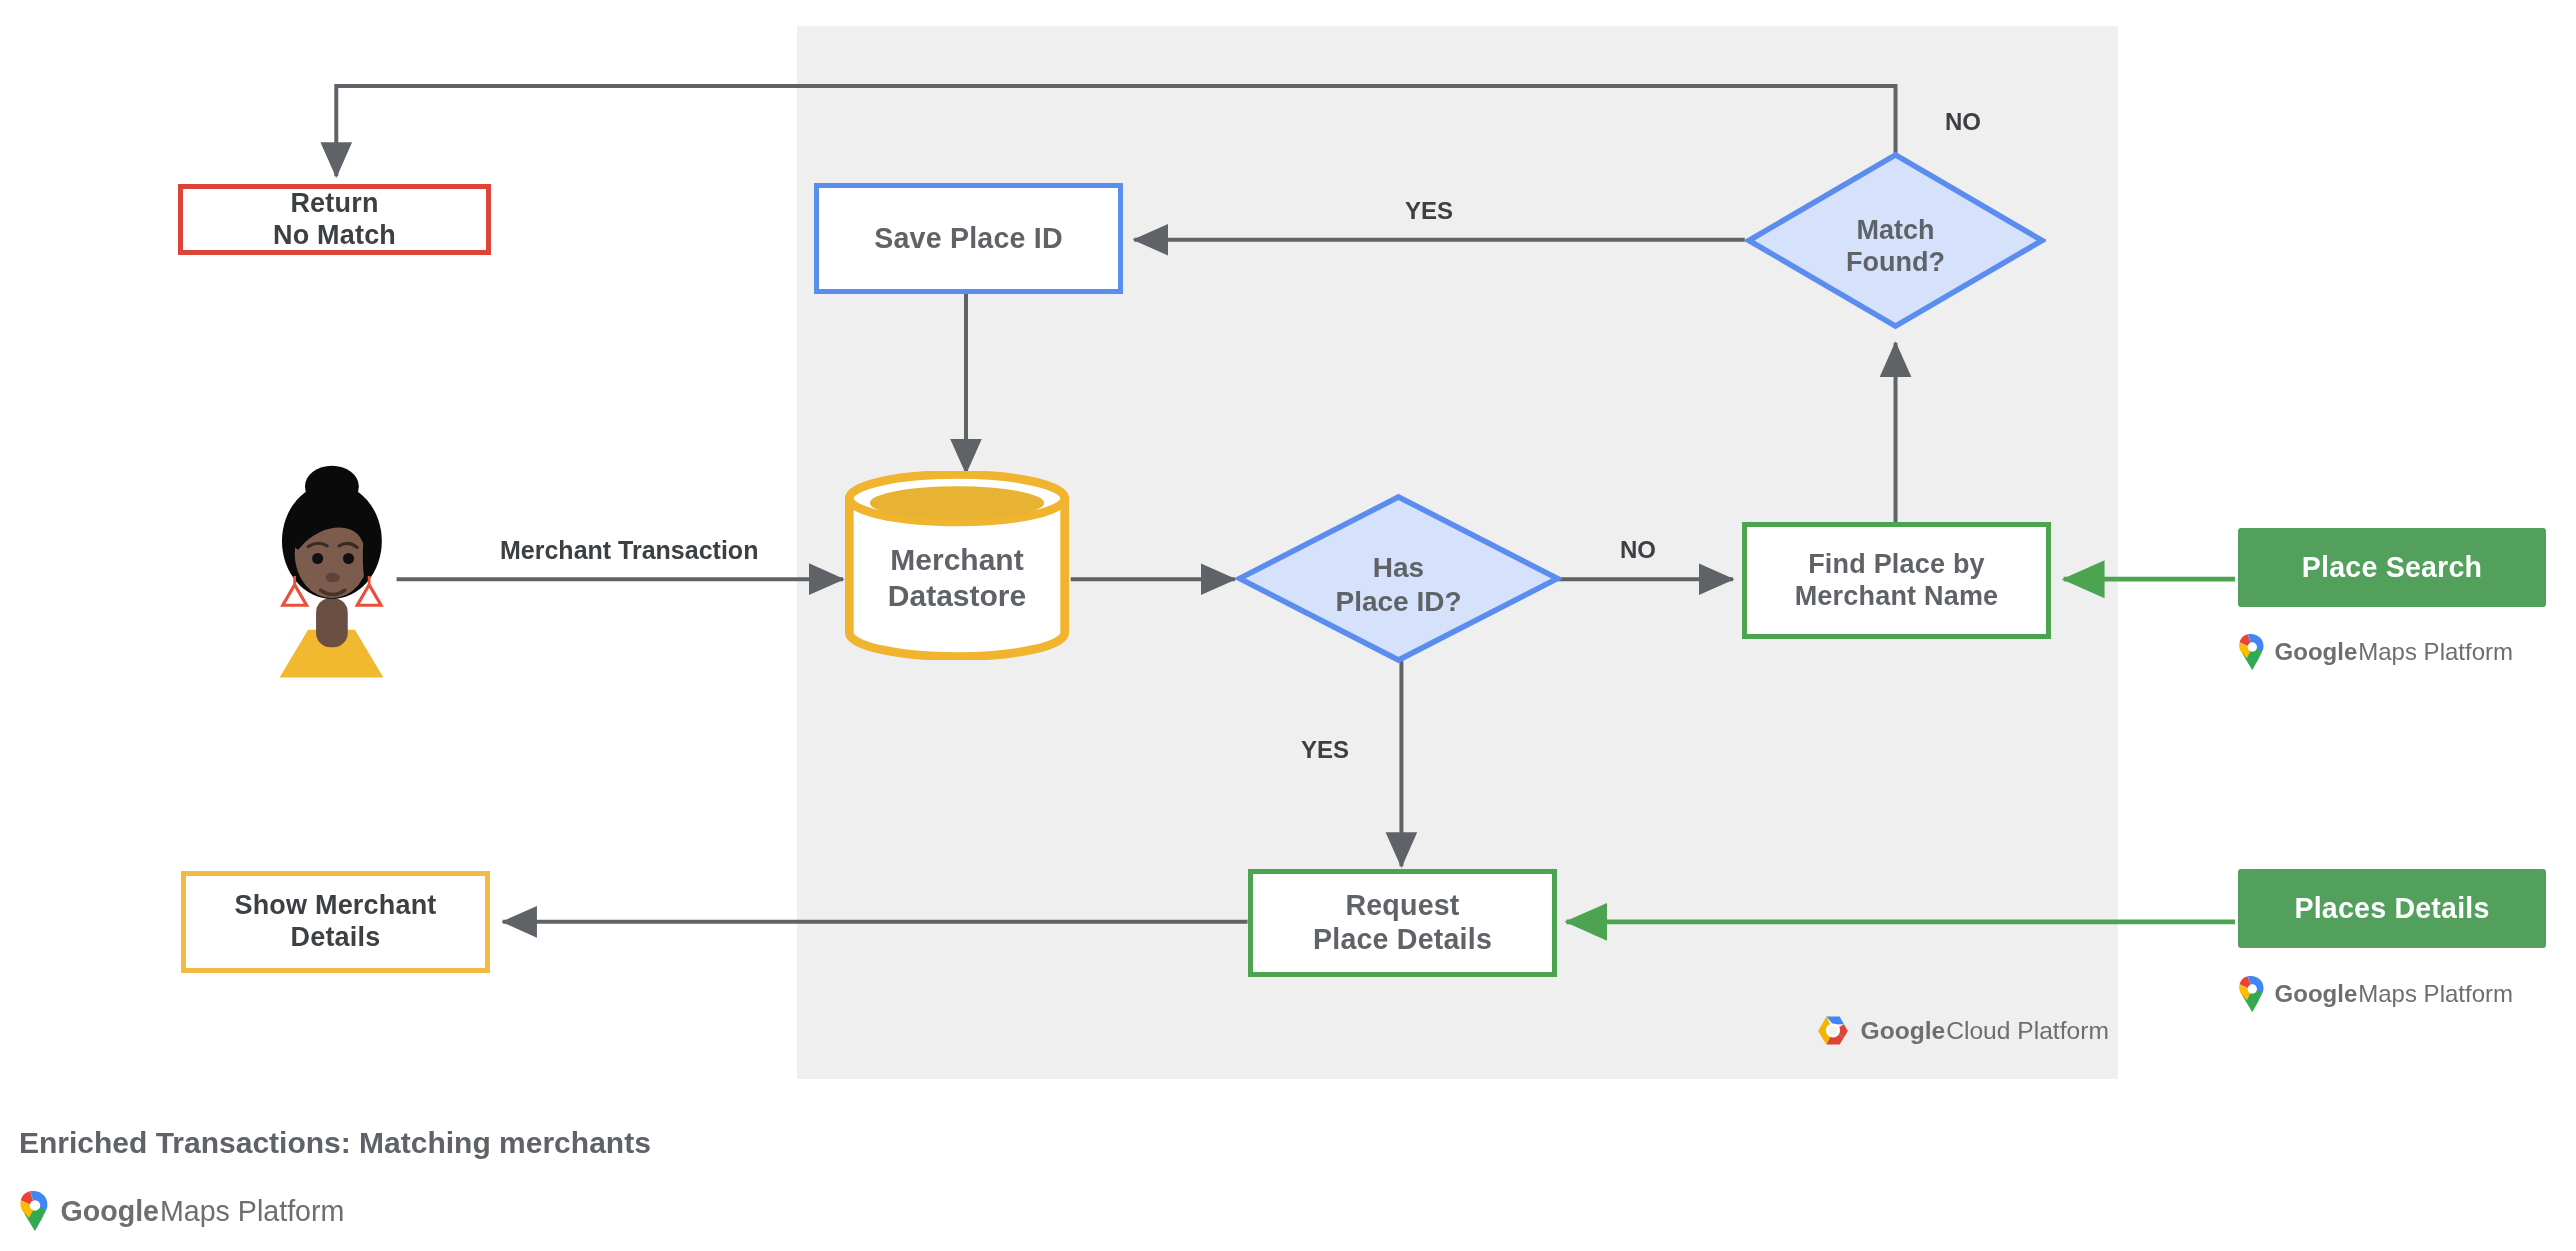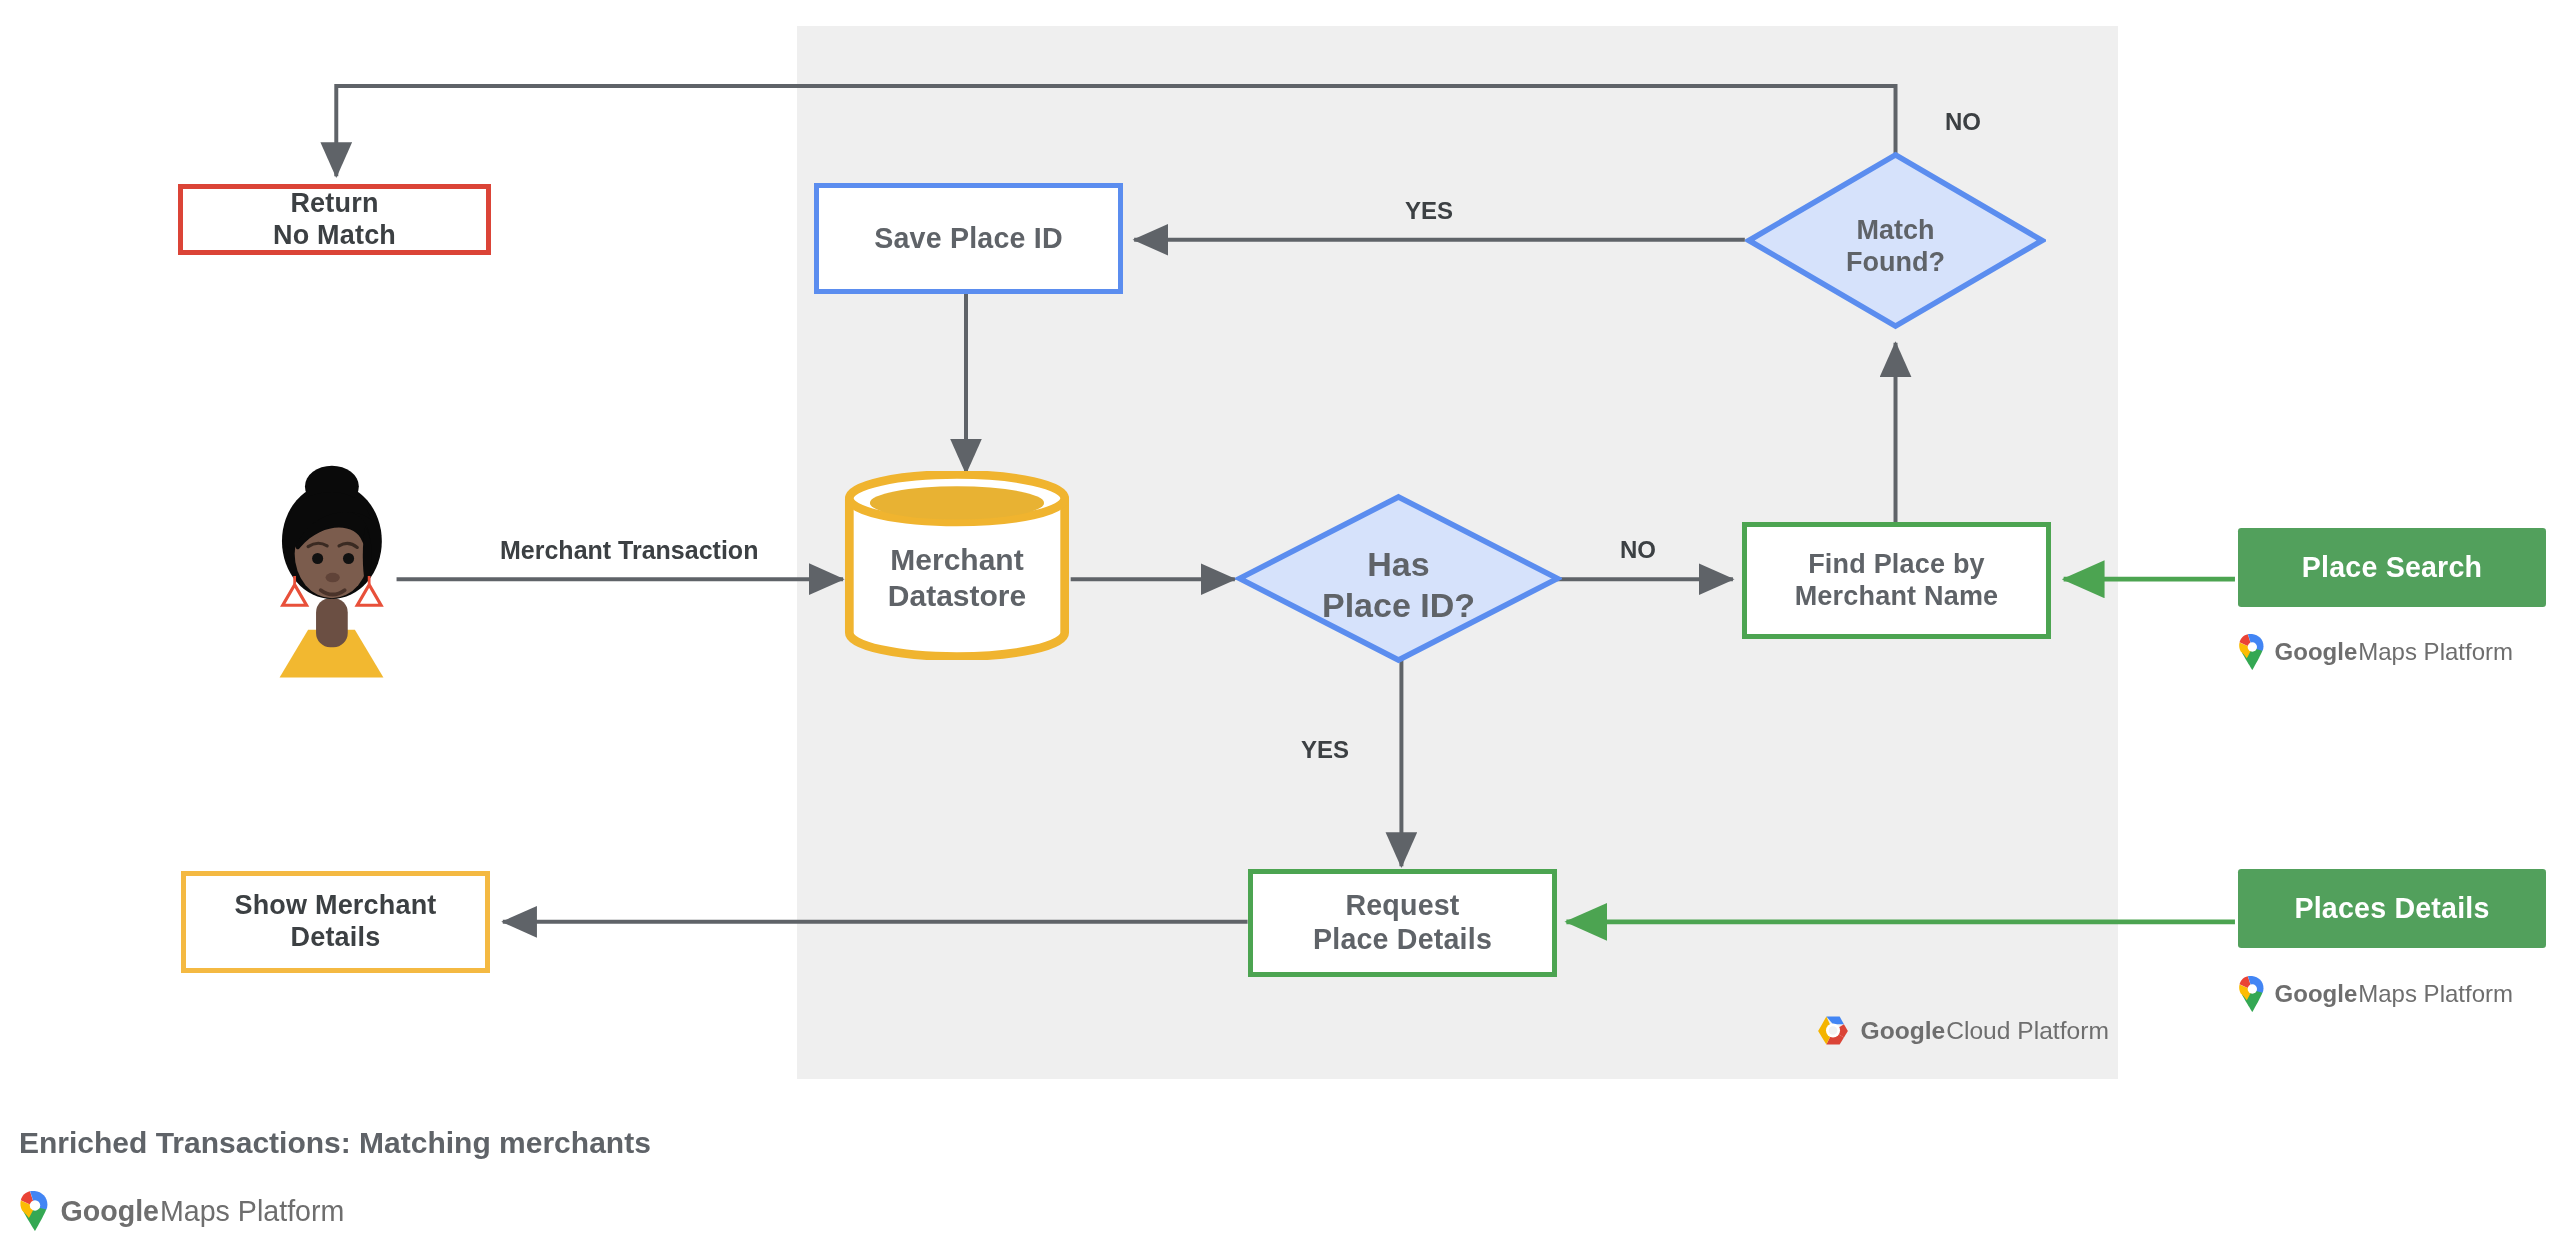--- a/index.html
+++ b/index.html
@@ -153,7 +153,7 @@
     <svg width="327" height="171" viewBox="0 0 412 216">
       <polygon points="206,5 407,108 206,211 5,108" fill="#D6E2FB" stroke="#5B8DEF" stroke-width="7"></polygon>
     </svg>
-    <span class="lbl" style="font-size:34px;">Has
+    <span class="lbl" style="font-size:28px;">Has
 Place ID?</span>
   </div>
 

